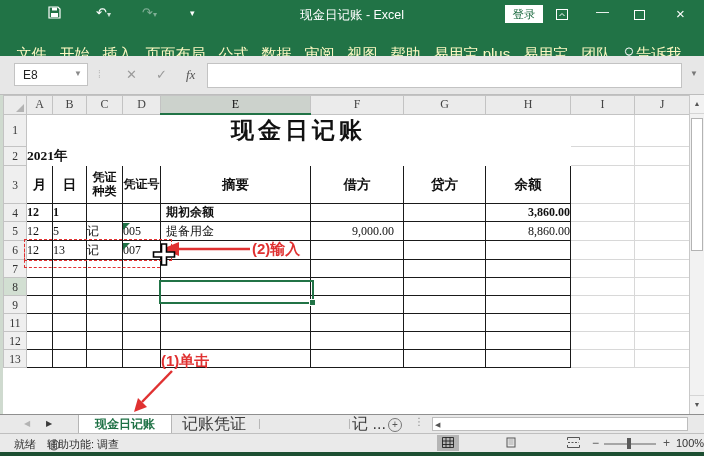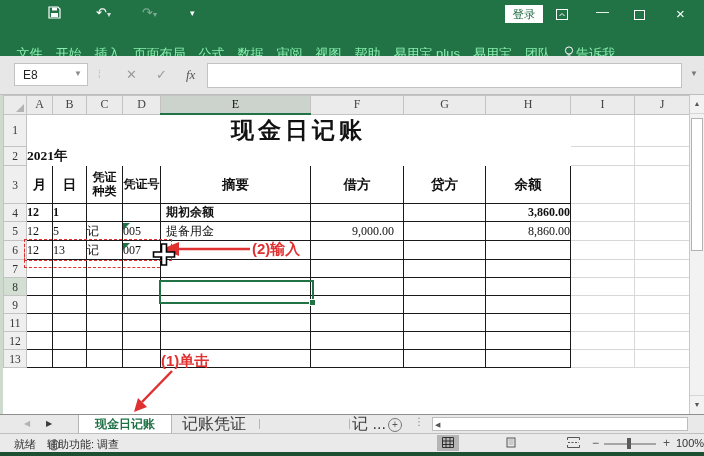--- a/index.html
+++ b/index.html
@@ -104,6 +104,7 @@
     <span class="abs qat" style="left:96px">↶<span class="mini">▾</span></span>
     <span class="abs qat dim" style="left:142px">↷<span class="mini" style="color:#7fae95">▾</span></span>
     <span class="abs qat" style="left:190px;top:8px;font-size:9px">▾</span>
+    <span id="wintitle" class="abs">现金日记账 - Excel</span>
     <span id="signin" class="abs">登录</span>
     <span class="abs winbtn" style="left:556px;top:8px">
       <svg width="12" height="11" viewBox="0 0 12 11">

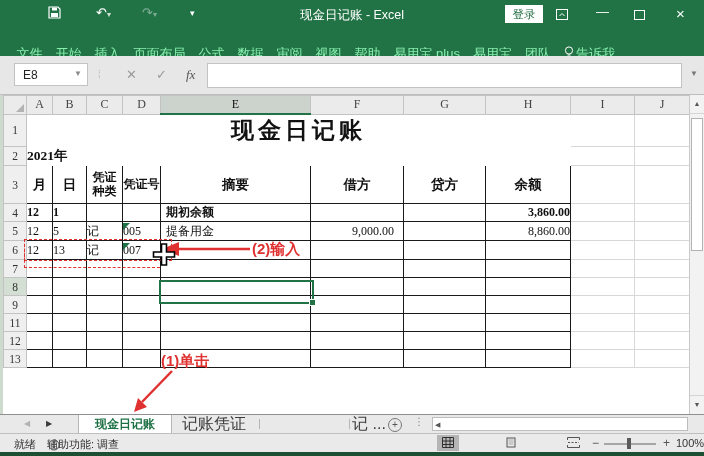--- a/index.html
+++ b/index.html
@@ -19,7 +19,7 @@
   
   #ribbon{left:0;top:28px;width:704px;height:28px;background:#217346;display:flex;
           align-items:center;padding-left:10px;box-sizing:border-box;}
-  .rtab{color:#86efac;font-size:13px;padding:0 6.5px;white-space:nowrap;margin-top:24px;}
+  .rtab{color:#fef9c3;font-size:15px;padding:0 6.5px;white-space:nowrap;margin-top:24px;}
   
   #fbar{left:0;top:56px;width:704px;height:39px;background:#e7e7e7;border-bottom:1px solid #bdbdbd;box-sizing:border-box;}
   #namebox{left:14px;top:7px;width:74px;height:23px;background:#fff;border:1px solid #c3c3c3;box-sizing:border-box;}

